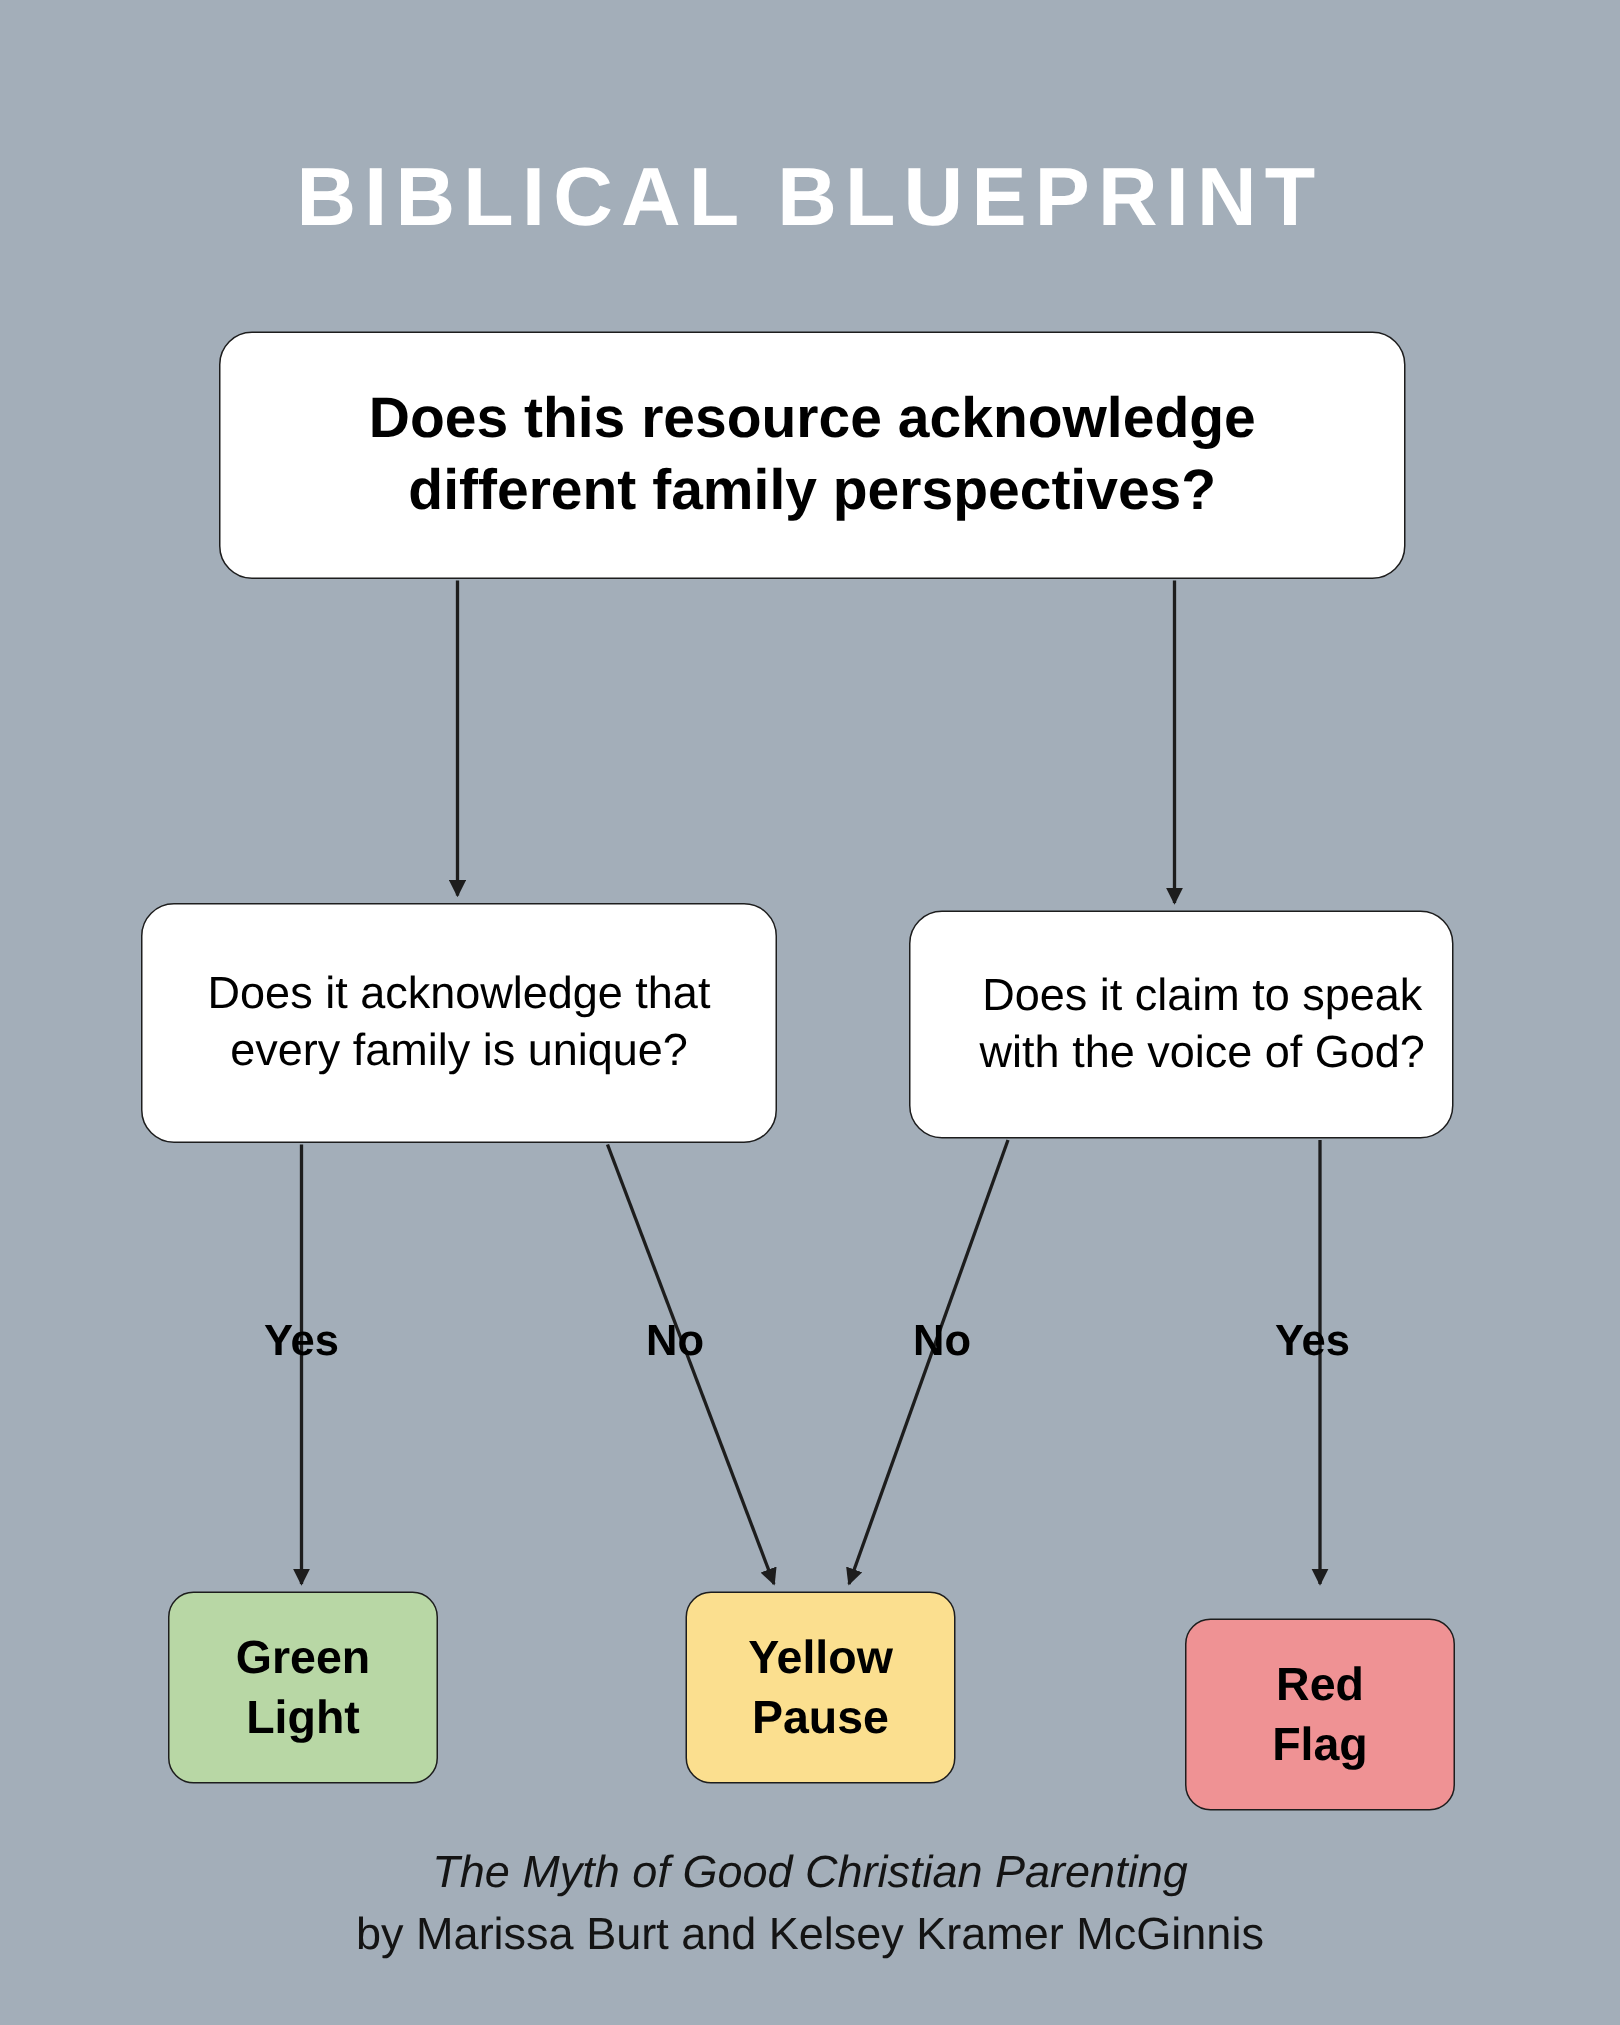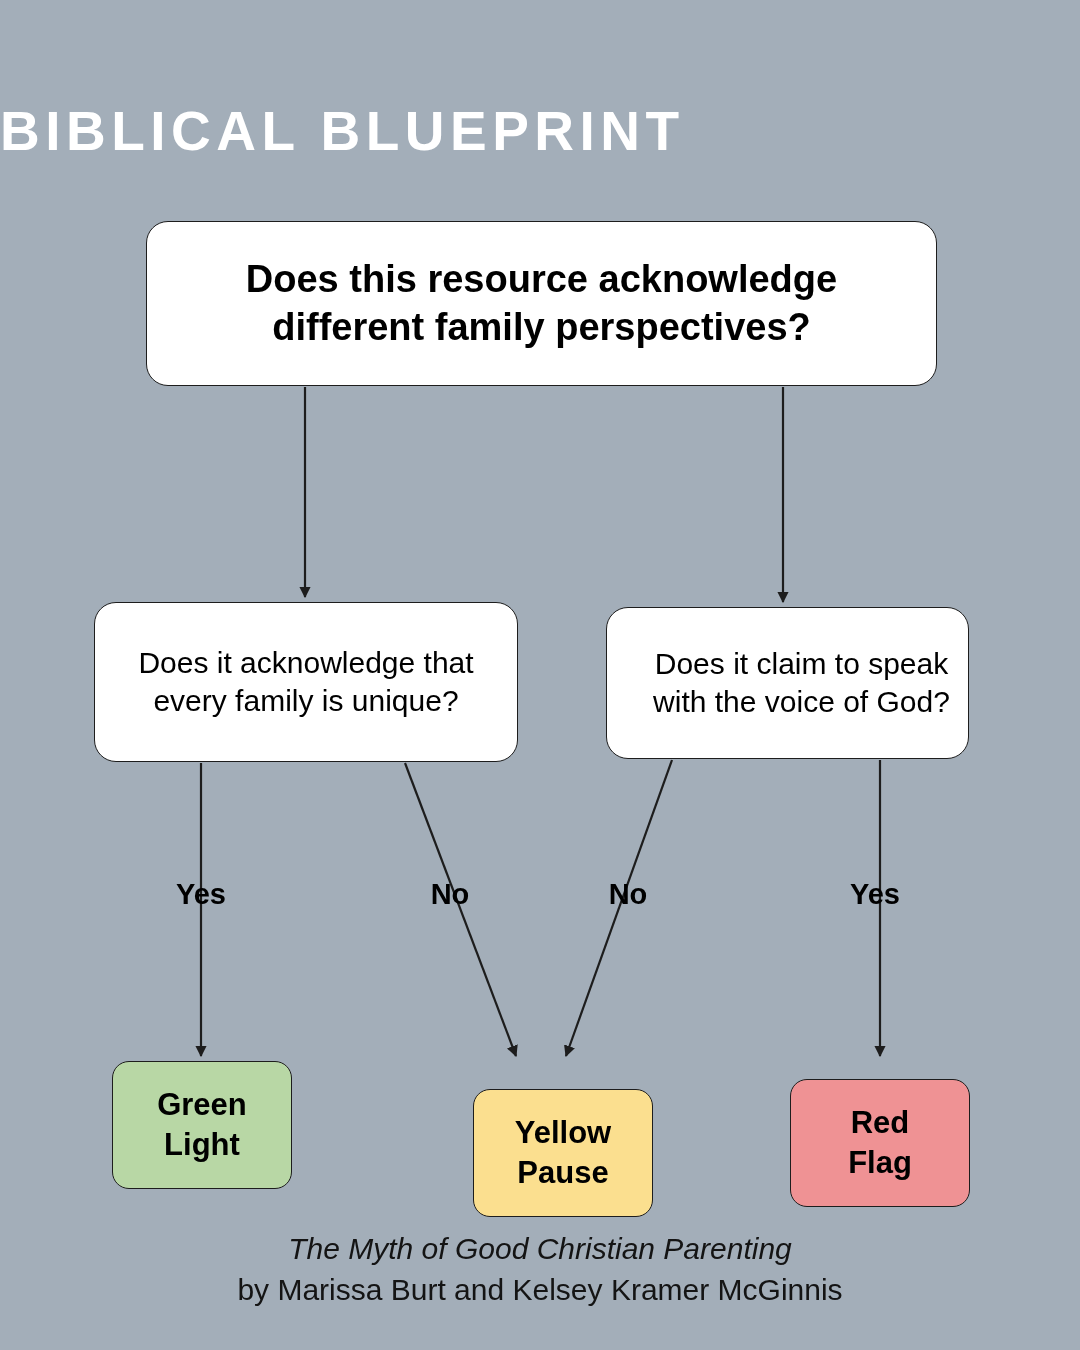--- a/index.html
+++ b/index.html
@@ -25,7 +25,7 @@
     left: 0;
     top: 104px;
     width: 1080px;
-    text-align: left;
+    text-align: center;
     color: #ffffff;
     font-size: 55px;
     font-weight: bold;

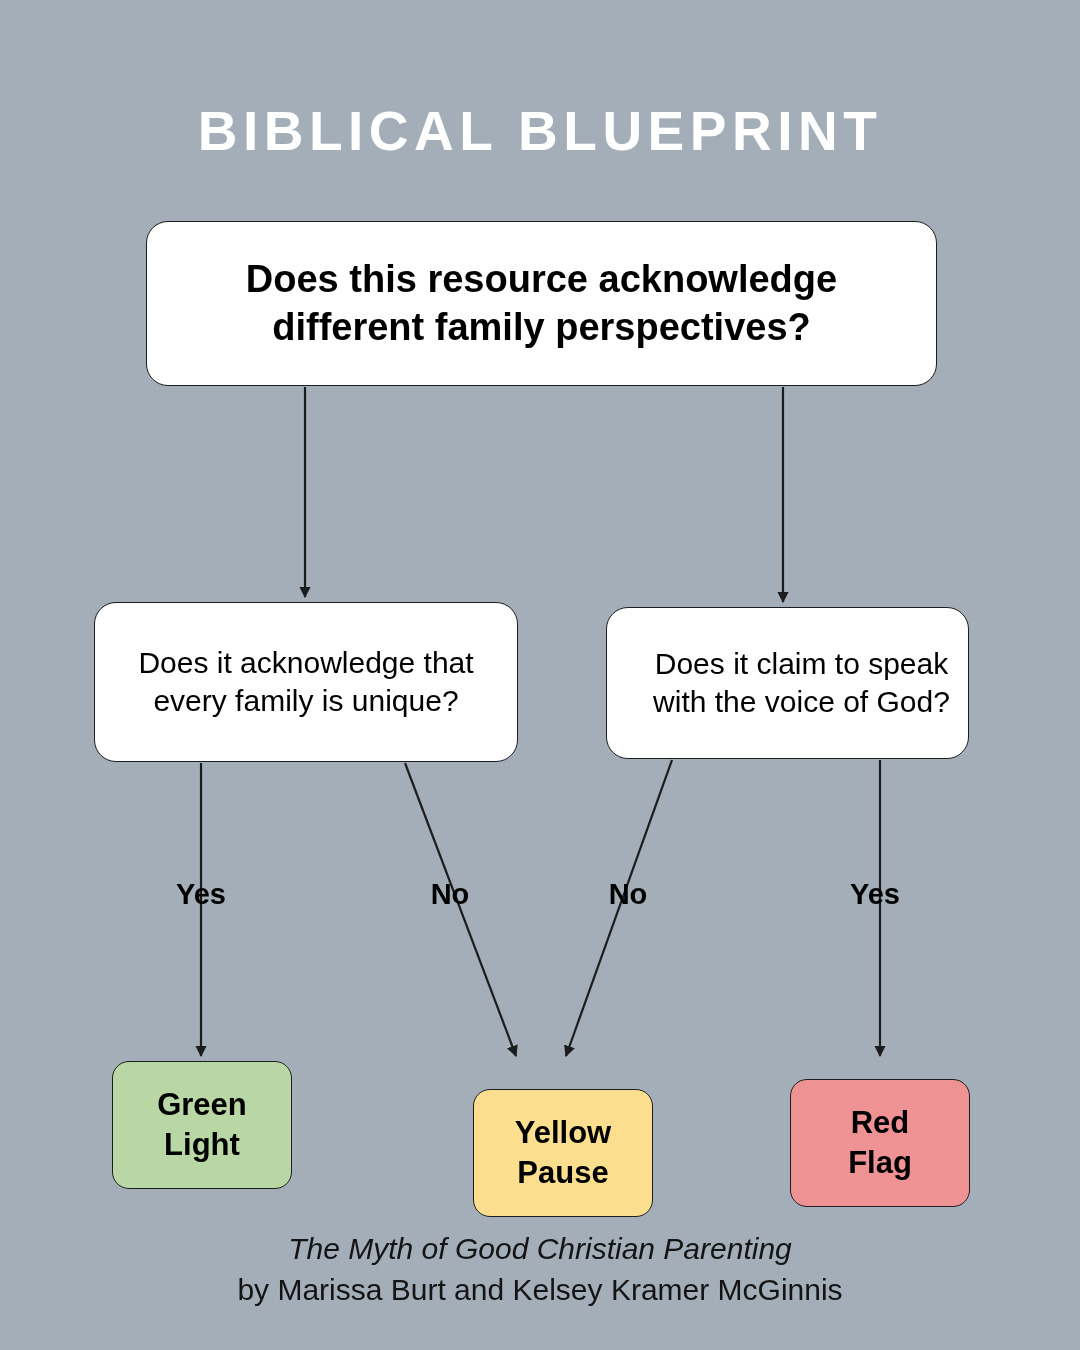--- a/index.html
+++ b/index.html
@@ -92,7 +92,7 @@
     top: 1061px;
   }
   .node.outcome.green  { left: 112px; }
-  .node.outcome.yellow { left: 473px; margin-top: 28px; }
+  .node.outcome.yellow { left: 457px; }
   .node.outcome.red    { left: 790px; }
 
   

